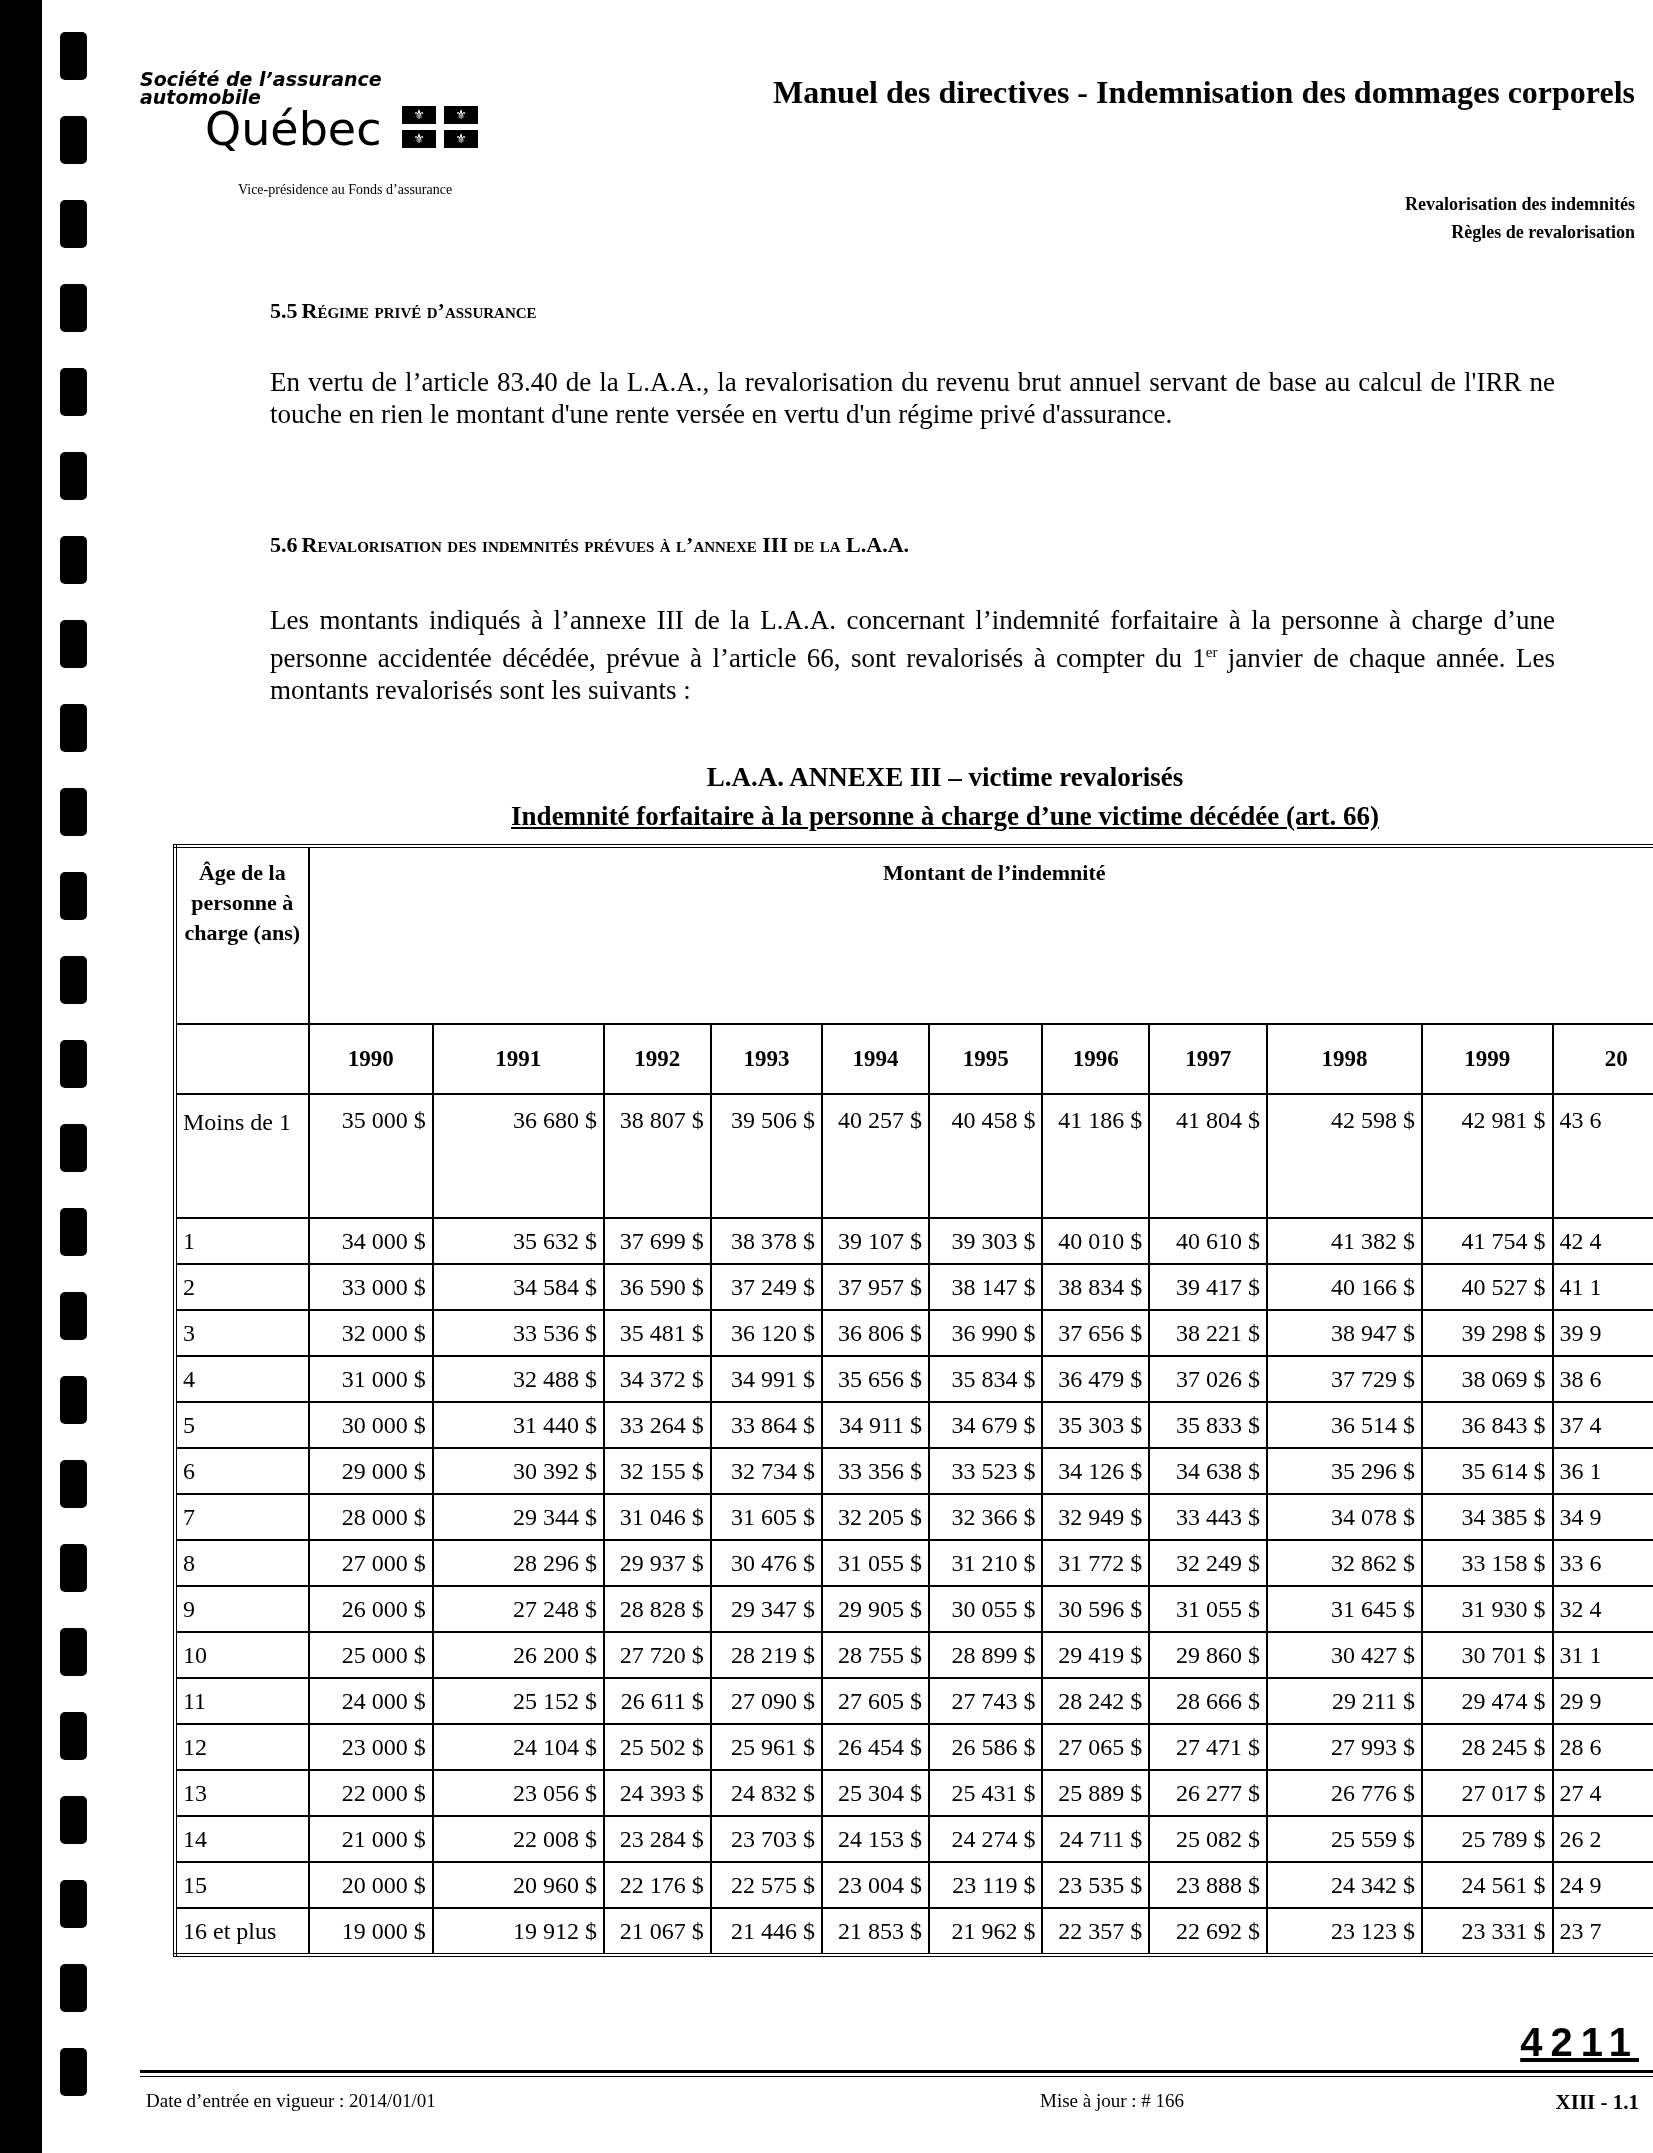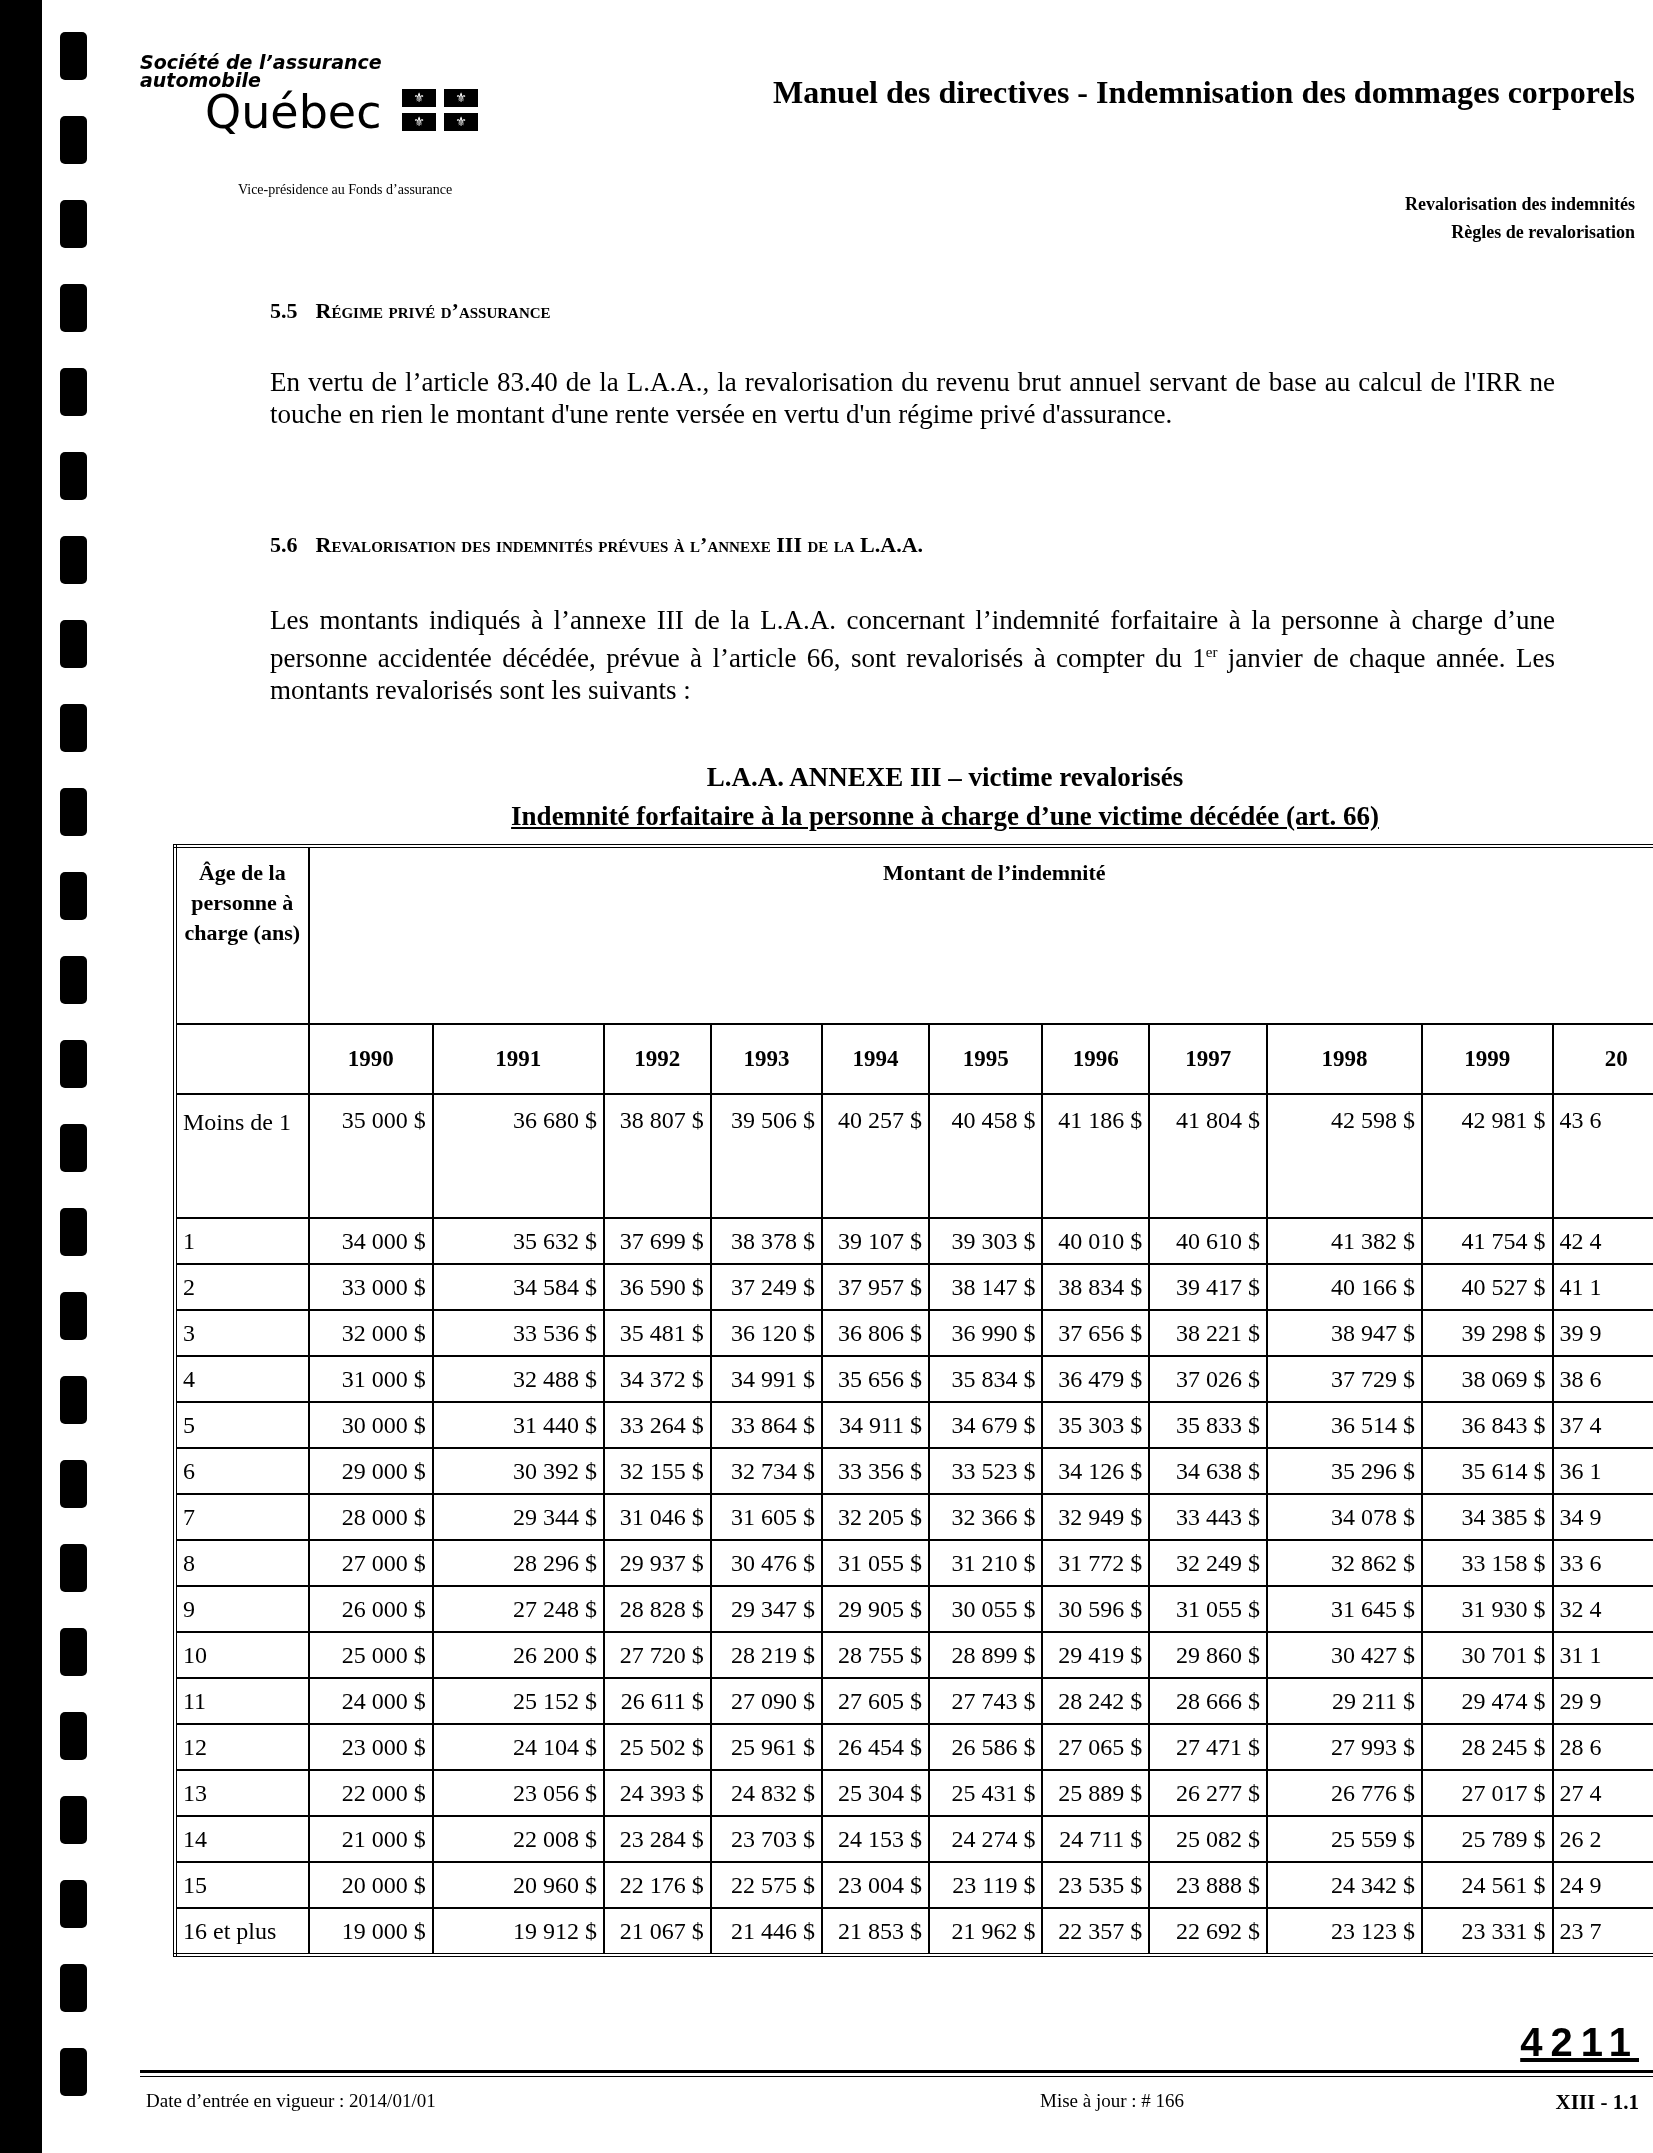--- a/index.html
+++ b/index.html
@@ -11,7 +11,7 @@
   .left-strip { position: absolute; left: 0; top: 0; width: 42px; height: 2153px; background: #000; }
   .hole { position: absolute; left: 60px; width: 27px; height: 48px; background: #000; border-radius: 5px; }
 
-  .logo { position: absolute; left: 140px; top: 53px; }
+  .logo { position: absolute; left: 140px; top: 70px; }
   .logo-org { font-family: "DejaVu Sans", sans-serif; font-style: italic; font-weight: bold; font-size: 19px; line-height: 18px; }
   .logo-qc { position: absolute; left: 65px; top: 36px; font-family: "DejaVu Sans", sans-serif; font-size: 46px; line-height: 46px; }
   .flag { position: absolute; left: 262px; top: 40px; width: 78px; height: 44px; }

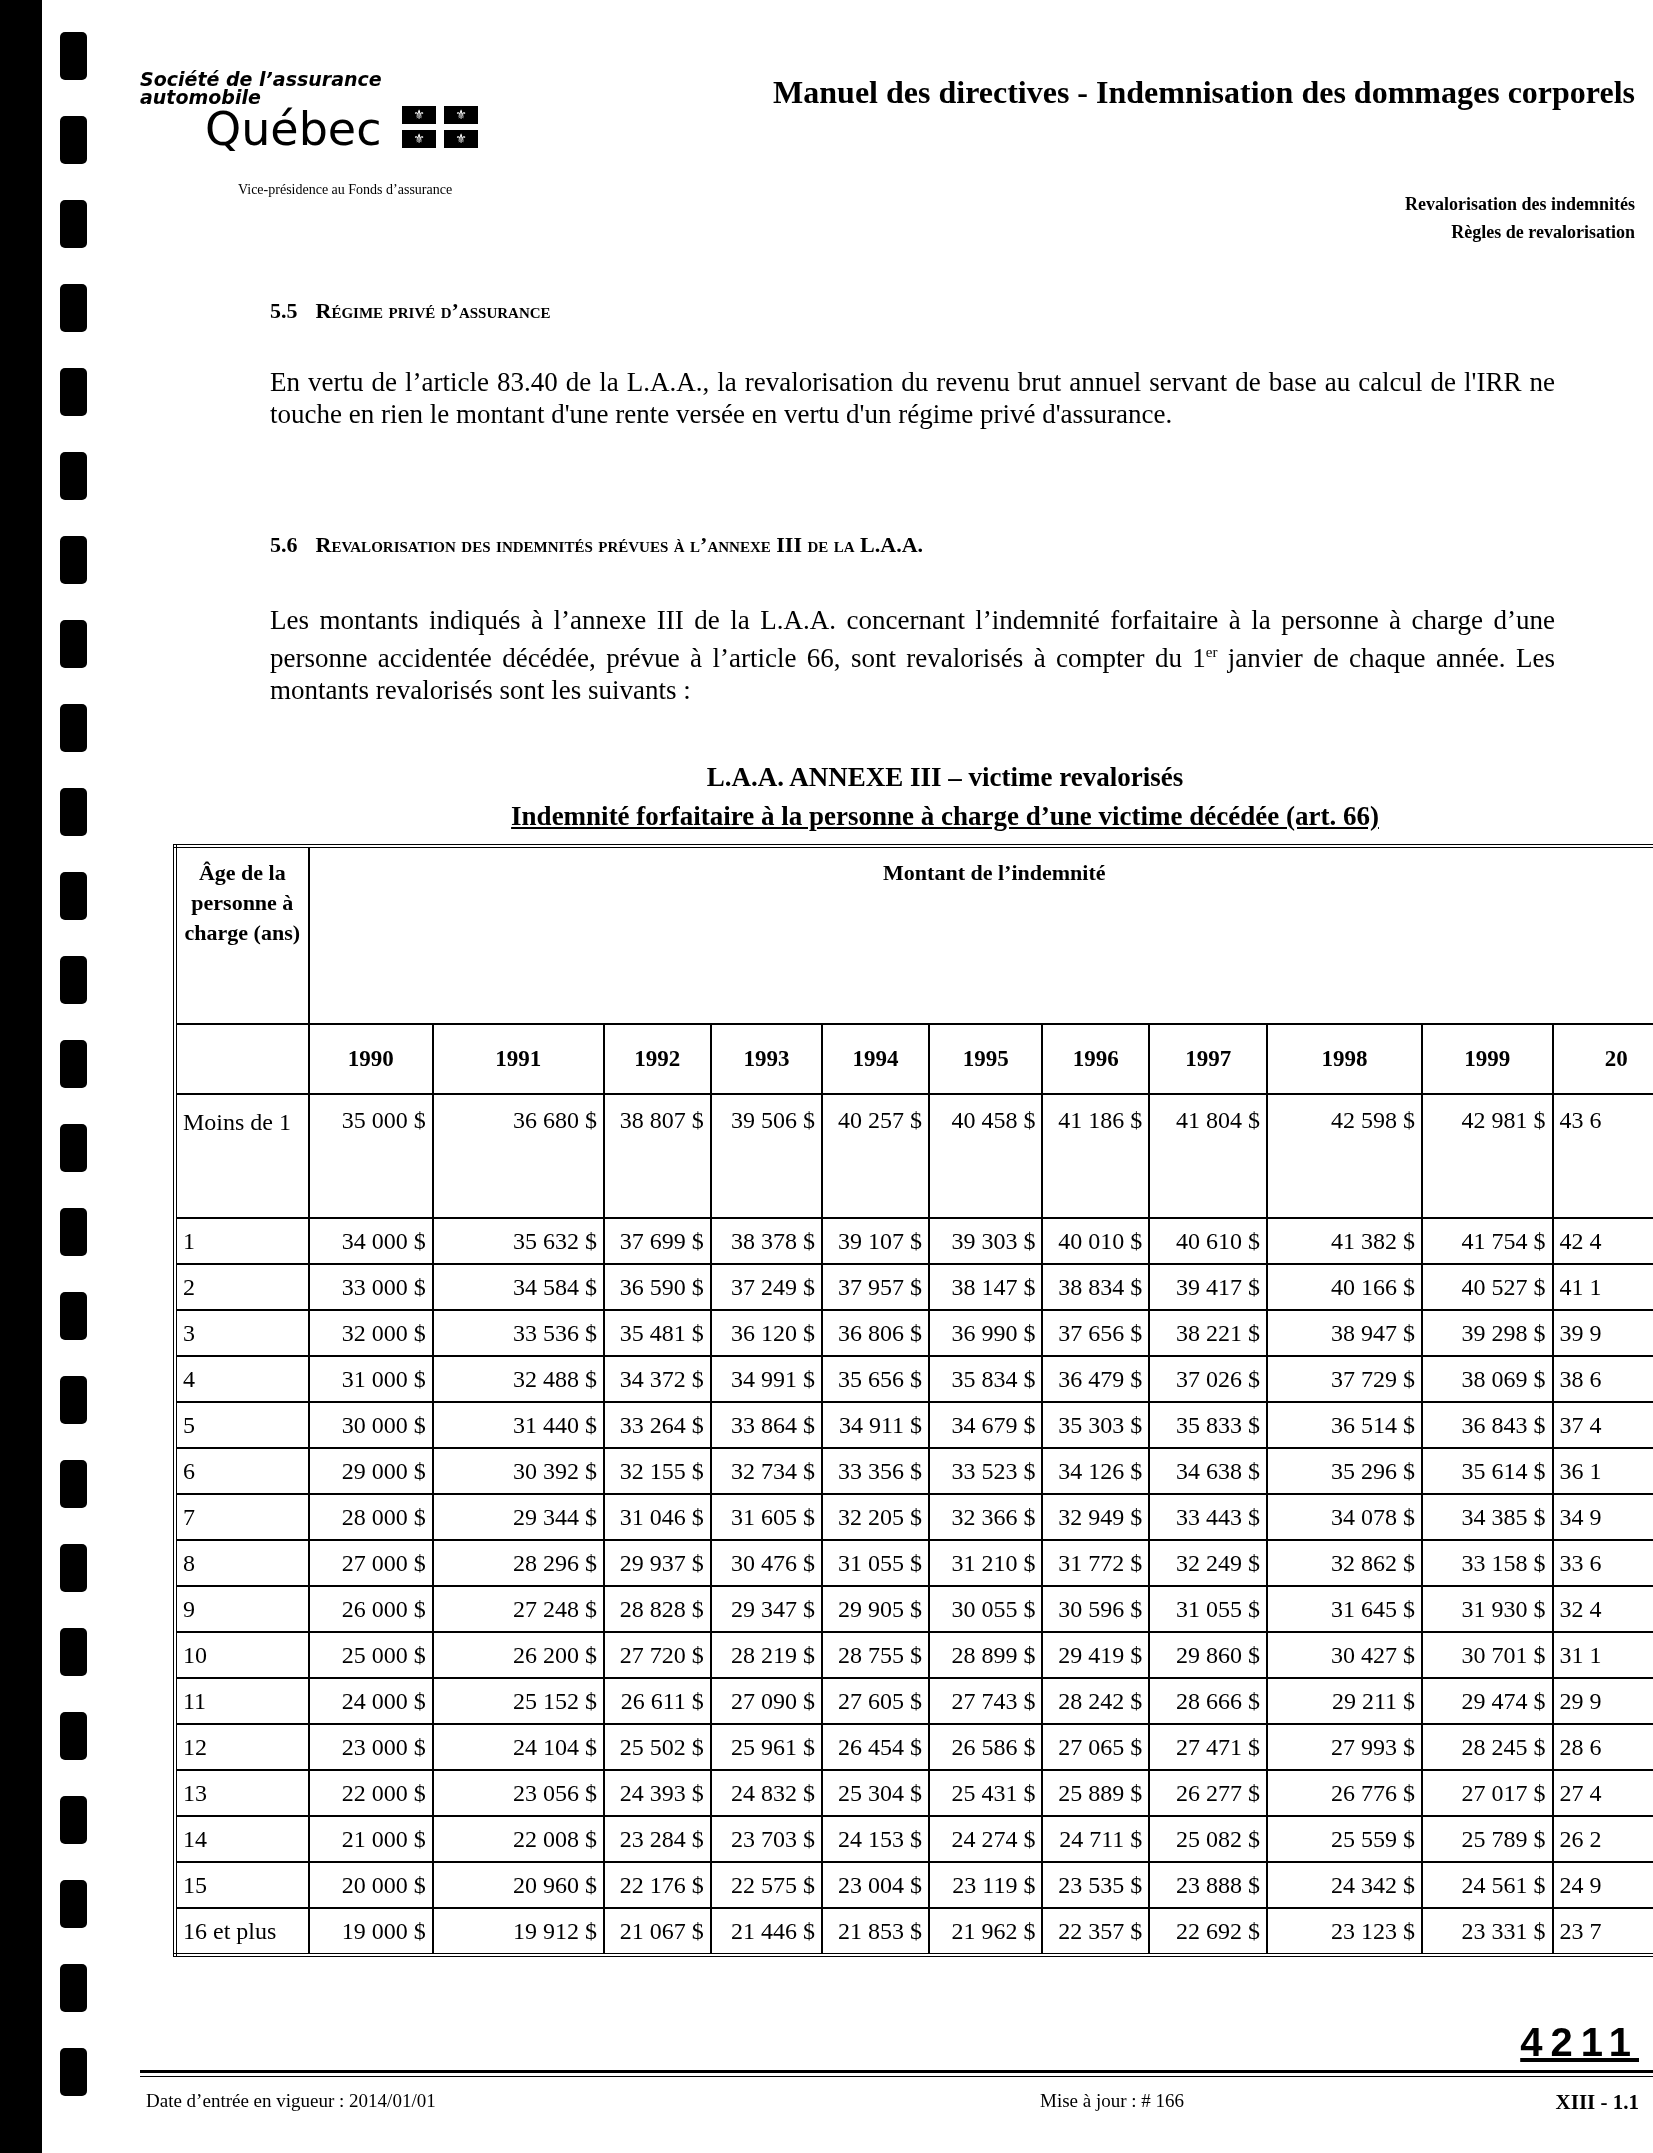--- a/index.html
+++ b/index.html
@@ -23,7 +23,7 @@
   .sub1 { top: 194px; } .sub2 { top: 222px; }
 
   .sec { position: absolute; left: 270px; font-size: 22px; font-weight: bold; font-variant: small-caps; white-space: nowrap; }
-  .sec .num { margin-right: 18px; }
+  .sec .num { margin-right: 4px; }
   .para { position: absolute; left: 270px; width: 1285px; font-size: 27px; line-height: 32px; text-align: justify; }
   .para sup { font-size: 15px; }
 

